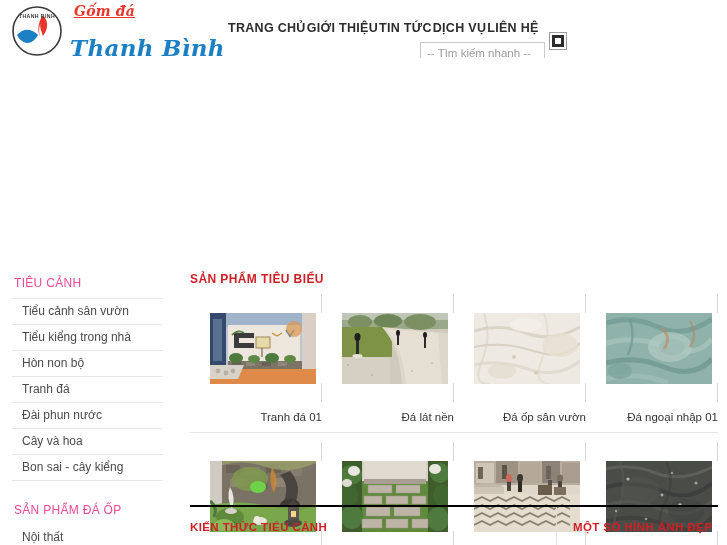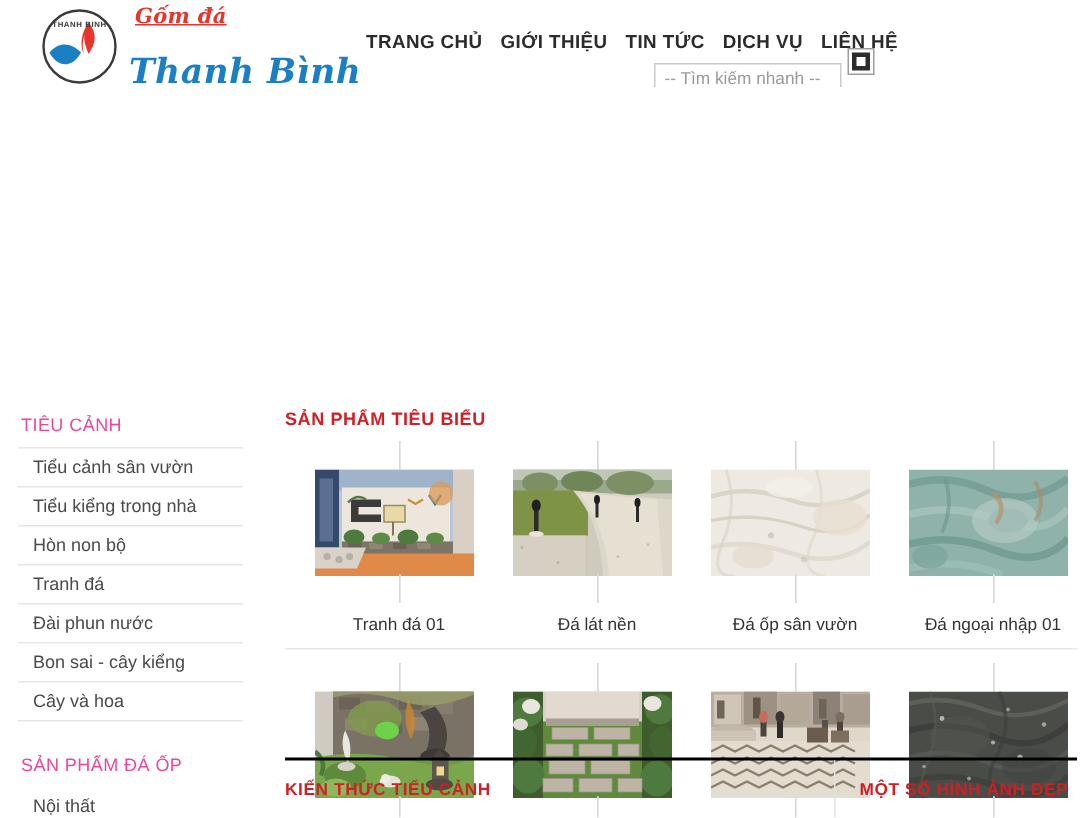--- a/index.html
+++ b/index.html
@@ -19,7 +19,7 @@
 
   
   .header {
-    position: absolute; top: 0; left: 16px;
+    position: absolute; top: 0; left: 0;
     width: 576px; height: 58px;
     background: #ffffff;
   }

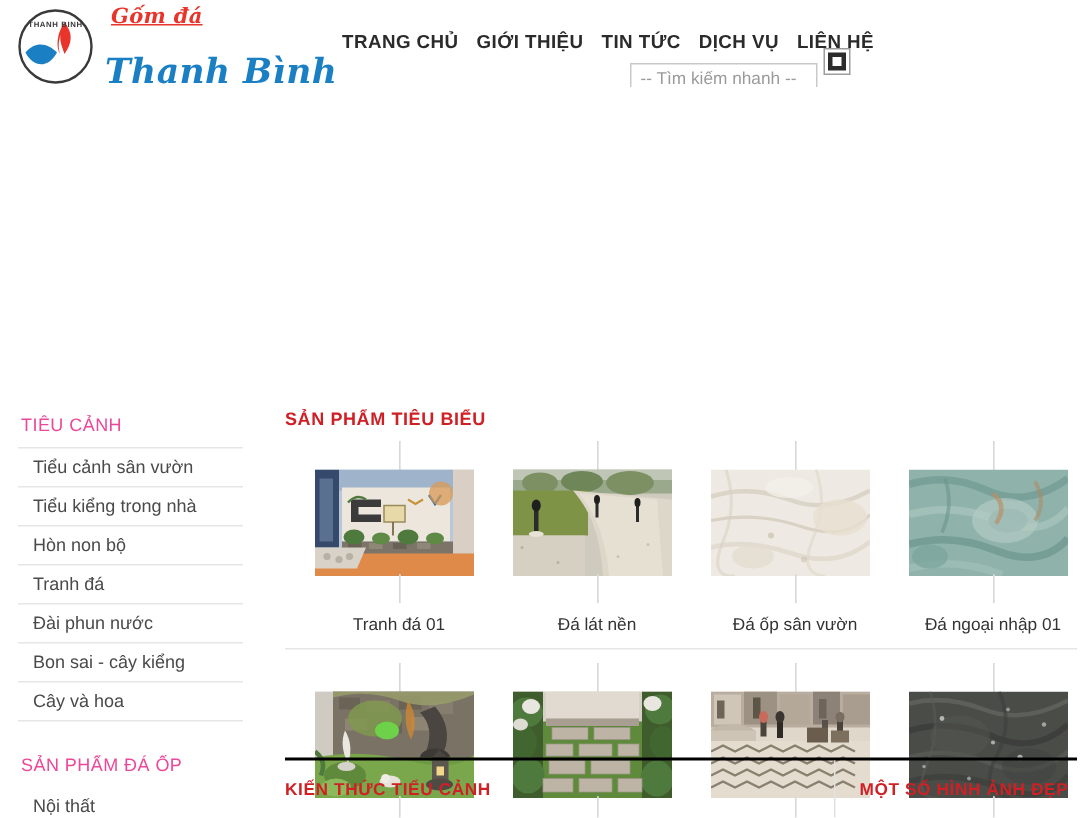--- a/index.html
+++ b/index.html
@@ -51,7 +51,7 @@
 
   .mainnav {
     position: absolute; left: 228px; top: 21px;
-    display: flex; align-items: center; gap: 12px;
+    display: flex; align-items: center; gap: 1px;
   }
   .mainnav a {
     font-size: 12.5px; font-weight: bold;

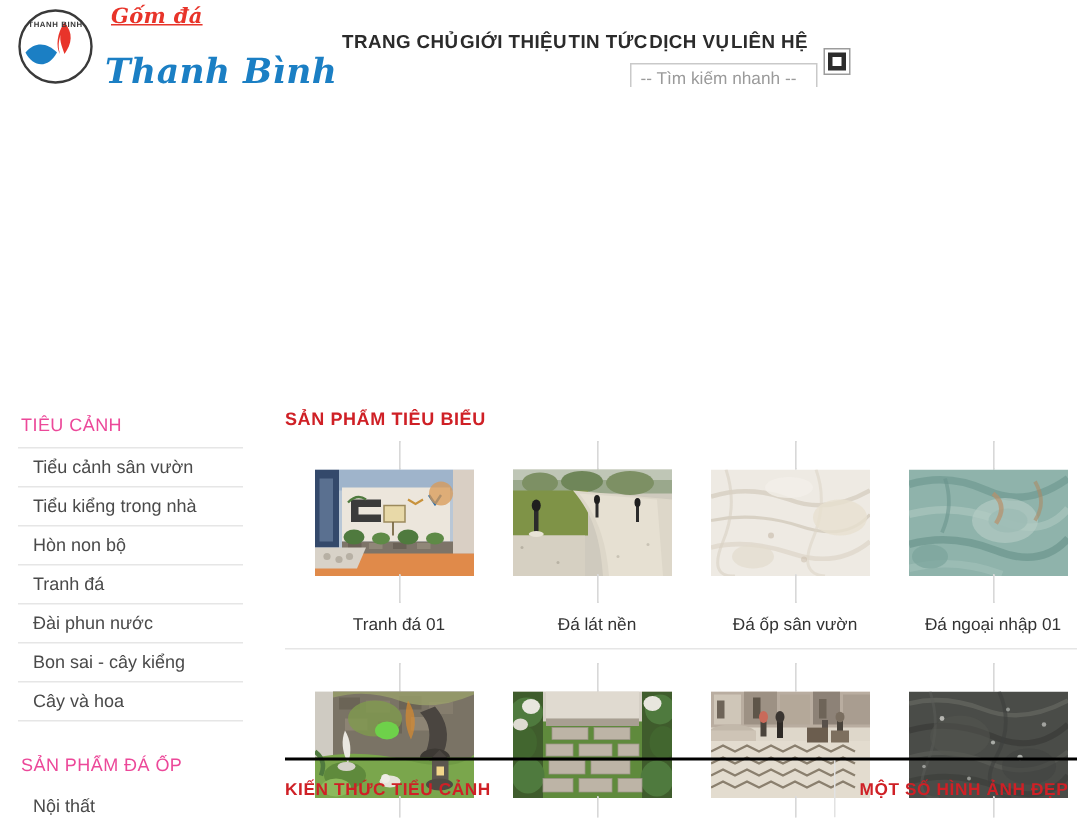--- a/index.html
+++ b/index.html
@@ -140,7 +140,7 @@
   }
   .prod-cell {
     width: 140px;
-    text-align: center;
+    text-align: right;
     text-decoration: none;
     display: block;
     margin-left: 20px;

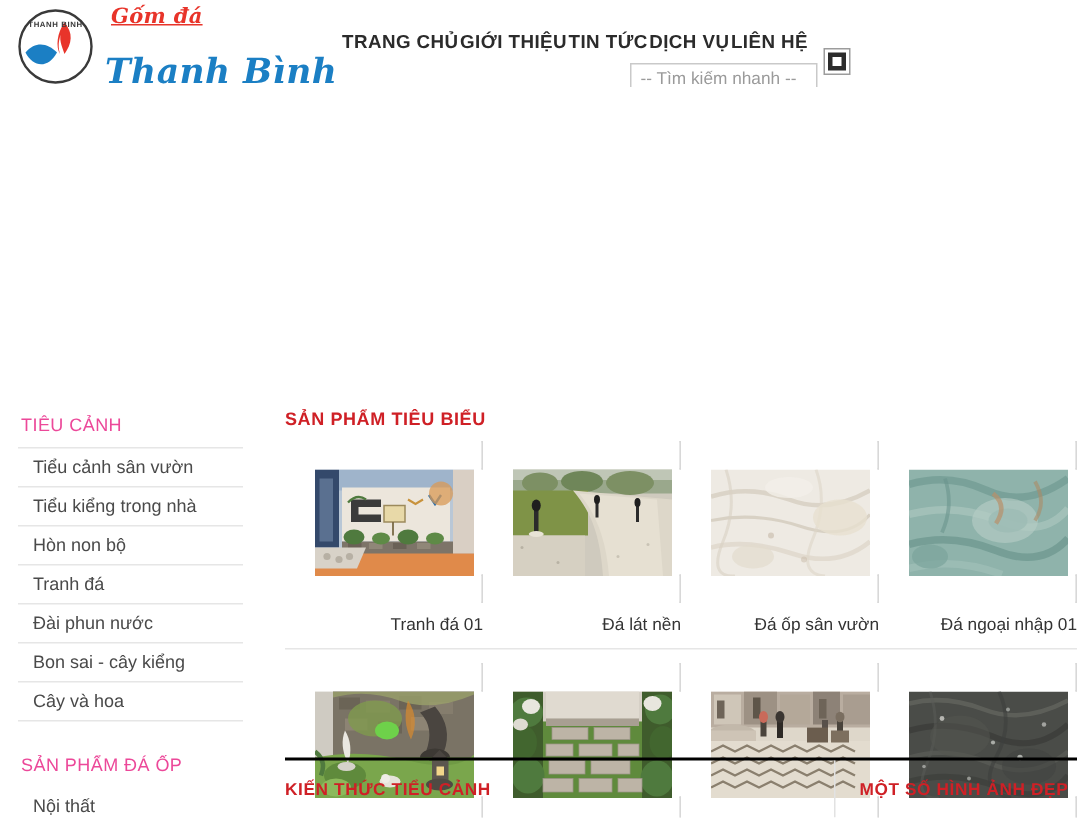--- a/index.html
+++ b/index.html
@@ -235,8 +235,8 @@
       <a class="side-link" href="#">Hòn non bộ</a>
       <a class="side-link" href="#">Tranh đá</a>
       <a class="side-link" href="#">Đài phun nước</a>
+      <a class="side-link" href="#">Cây và hoa</a>
       <a class="side-link" href="#">Bon sai - cây kiểng</a>
-      <a class="side-link" href="#">Cây và hoa</a>
     </div>
 
     <div class="side-gap"></div>

